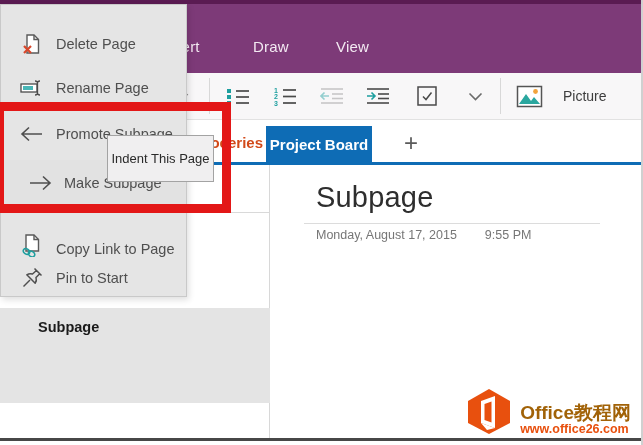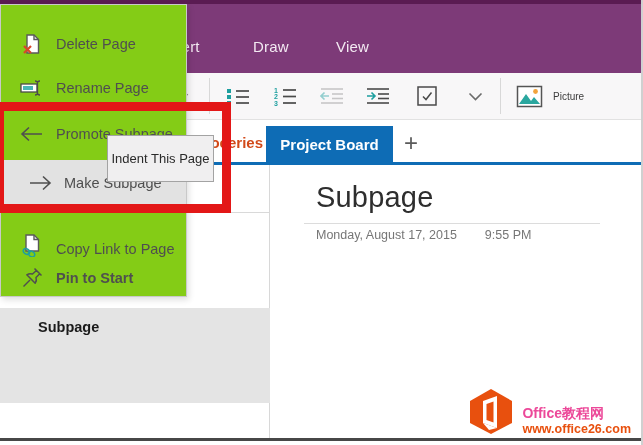--- a/index.html
+++ b/index.html
@@ -45,7 +45,7 @@
   .wm-url{font-size:12.5px;font-weight:700;color:#e8500e;line-height:13px;}
   .bottom-edge{position:absolute;left:0;top:438px;width:643px;height:3px;background:#474747;}
   
-  .ctxmenu{position:absolute;left:0;top:4px;width:187px;height:293px;background:#84cc16;
+  .ctxmenu{position:absolute;left:0;top:4px;width:187px;height:293px;background:#e5e5e5;
            border:1px solid #c9c9c9;z-index:40;box-shadow:2px 3px 6px rgba(0,0,0,.12);}
   .menu-item{position:absolute;left:0;width:185px;height:45px;display:flex;align-items:center;cursor:default;}
   .menu-item.hover{background:#e2e2e2;padding-left:8px;}

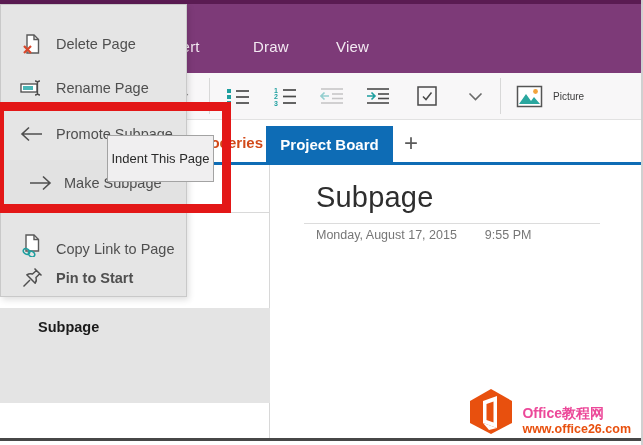--- a/index.html
+++ b/index.html
@@ -15,7 +15,7 @@
            border-bottom:1px solid #e2e2e2;}
   .tb-sep{position:absolute;top:5px;width:1px;height:36px;background:#d8d8d8;}
   .tb-btn{position:absolute;top:0;height:46px;display:flex;align-items:center;justify-content:center;}
-  .tb-label{font-size:10px;color:#3d3d3d;margin-left:10px;}
+  .tb-label{font-size:14px;color:#3d3d3d;margin-left:20px;}
   
   .tabbar{position:absolute;left:0;top:120px;width:643px;height:45px;background:#ffffff;
           border-bottom:3px solid #0e6cb5;}

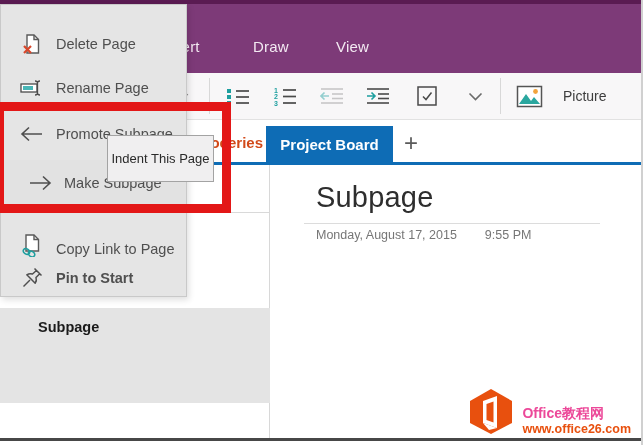--- a/index.html
+++ b/index.html
@@ -22,7 +22,7 @@
   .tab-groceries{position:absolute;left:175px;top:8px;width:88px;height:30px;line-height:30px;
                  overflow:hidden;direction:rtl;white-space:nowrap;text-align:right;
                  color:#d24a1a;font-size:15px;font-weight:700;}
-  .tab-selected{position:absolute;left:266px;top:6px;width:127px;height:36px;background:#0e6cb5;
+  .tab-selected{position:absolute;left:266px;top:6px;width:106px;height:36px;background:#0e6cb5;
                 color:#ffffff;font-size:15px;font-weight:700;display:flex;align-items:center;justify-content:center;}
   .tab-add{position:absolute;left:396px;top:6px;width:30px;height:34px;color:#5a5a5a;font-size:24px;
            font-weight:300;display:flex;align-items:center;justify-content:center;}

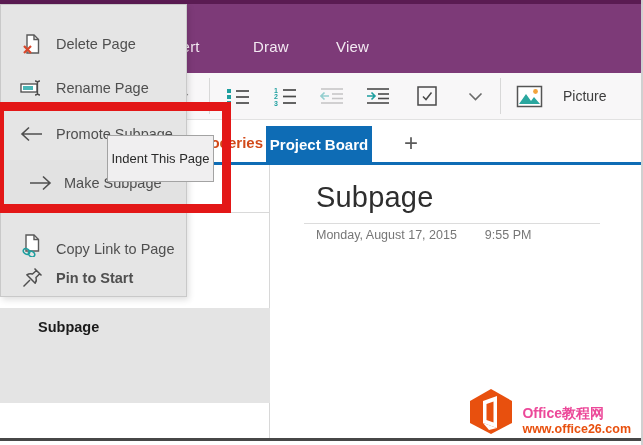--- a/index.html
+++ b/index.html
@@ -232,7 +232,7 @@
       <span class="mi-label">Copy Link to Page</span>
     </div>
 
-    <div class="menu-item" style="top:250px;font-weight:bold;">
+    <div class="menu-item" style="top:250px;">
       <span class="mi-icon">
         <svg width="22" height="22" viewBox="0 0 22 22">
           <path d="M13.5 1.5 L20.5 8.5 M16 3 L11.5 7 Q8.5 6 5.8 7.8 L14.2 16.2 Q16 13.5 15 10.5 L19 6.5" fill="none" stroke="#4f4f4f" stroke-width="1.5" stroke-linejoin="round"></path>

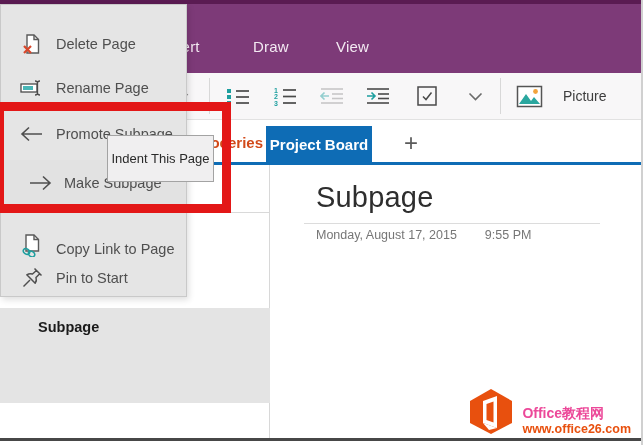--- a/index.html
+++ b/index.html
@@ -41,7 +41,7 @@
   
   .watermark{position:absolute;right:10px;bottom:9px;display:flex;align-items:center;}
   .wm-texts{margin-left:6px;display:flex;flex-direction:column;align-items:flex-start;}
-  .wm-title{font-size:14px;font-weight:700;color:#ec4899;line-height:20px;margin-top:16px;}
+  .wm-title{font-size:19px;font-weight:700;color:#a16207;line-height:20px;margin-top:16px;}
   .wm-url{font-size:12.5px;font-weight:700;color:#e8500e;line-height:13px;}
   .bottom-edge{position:absolute;left:0;top:438px;width:643px;height:3px;background:#474747;}
   

